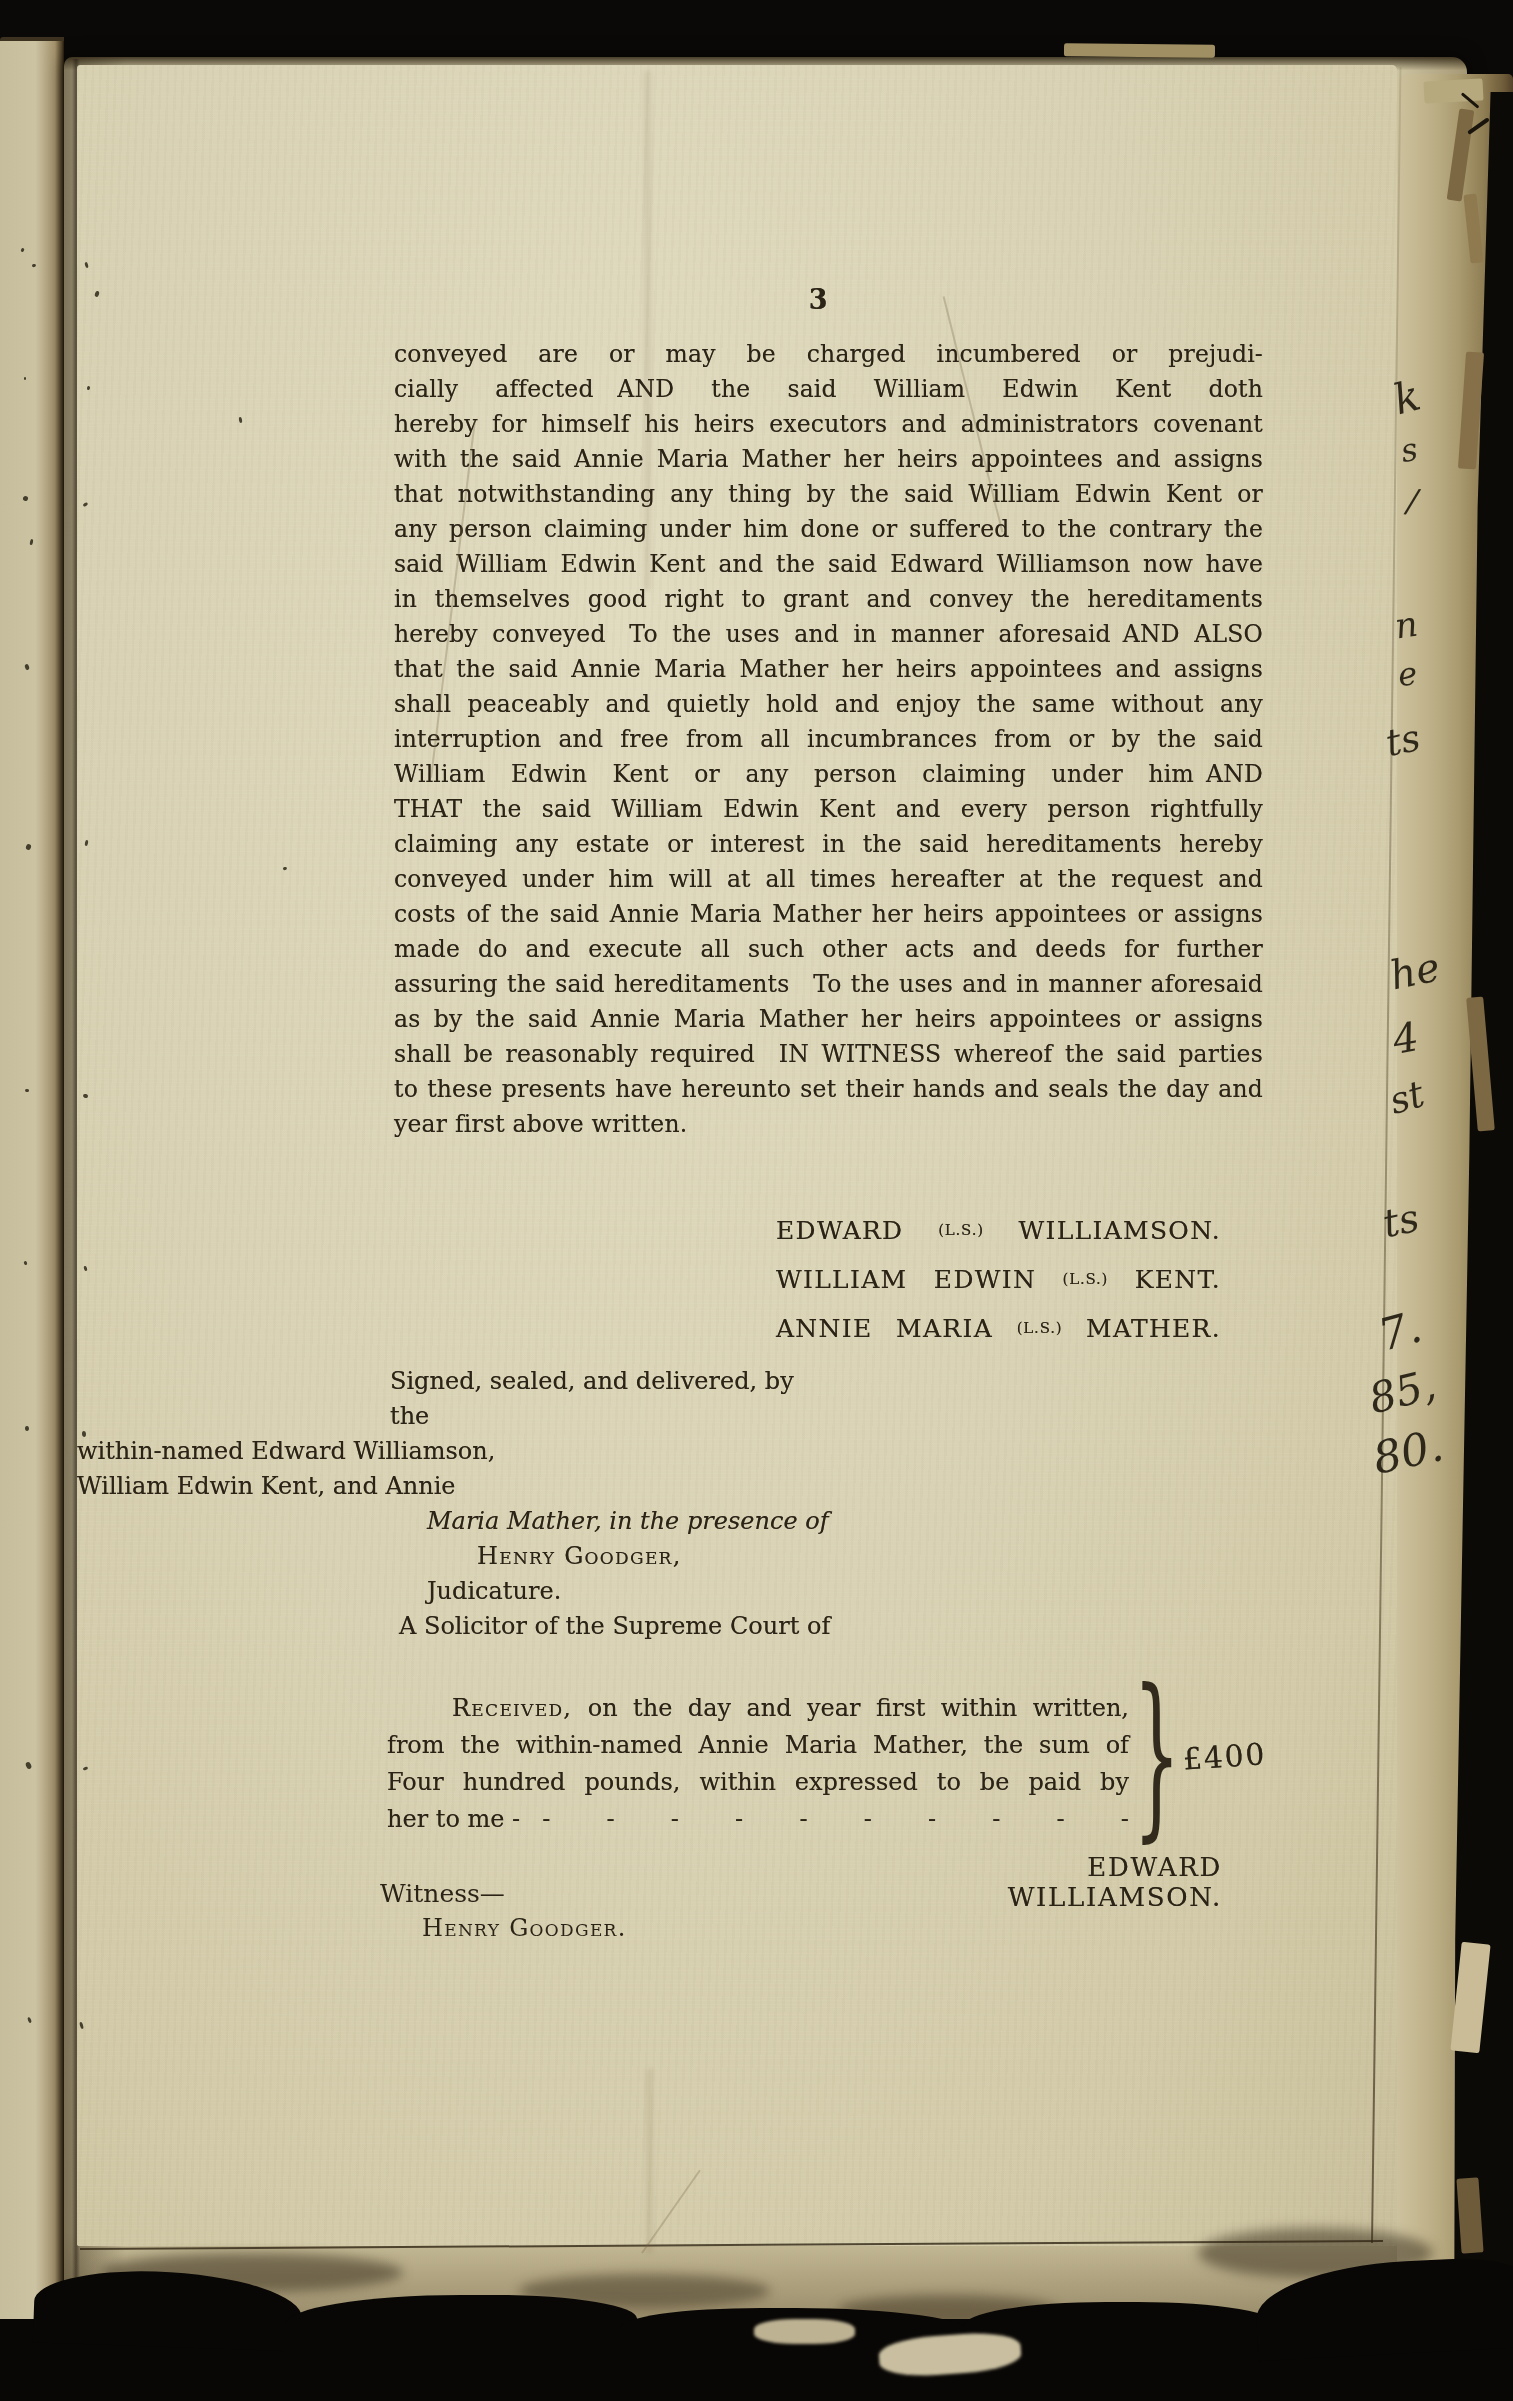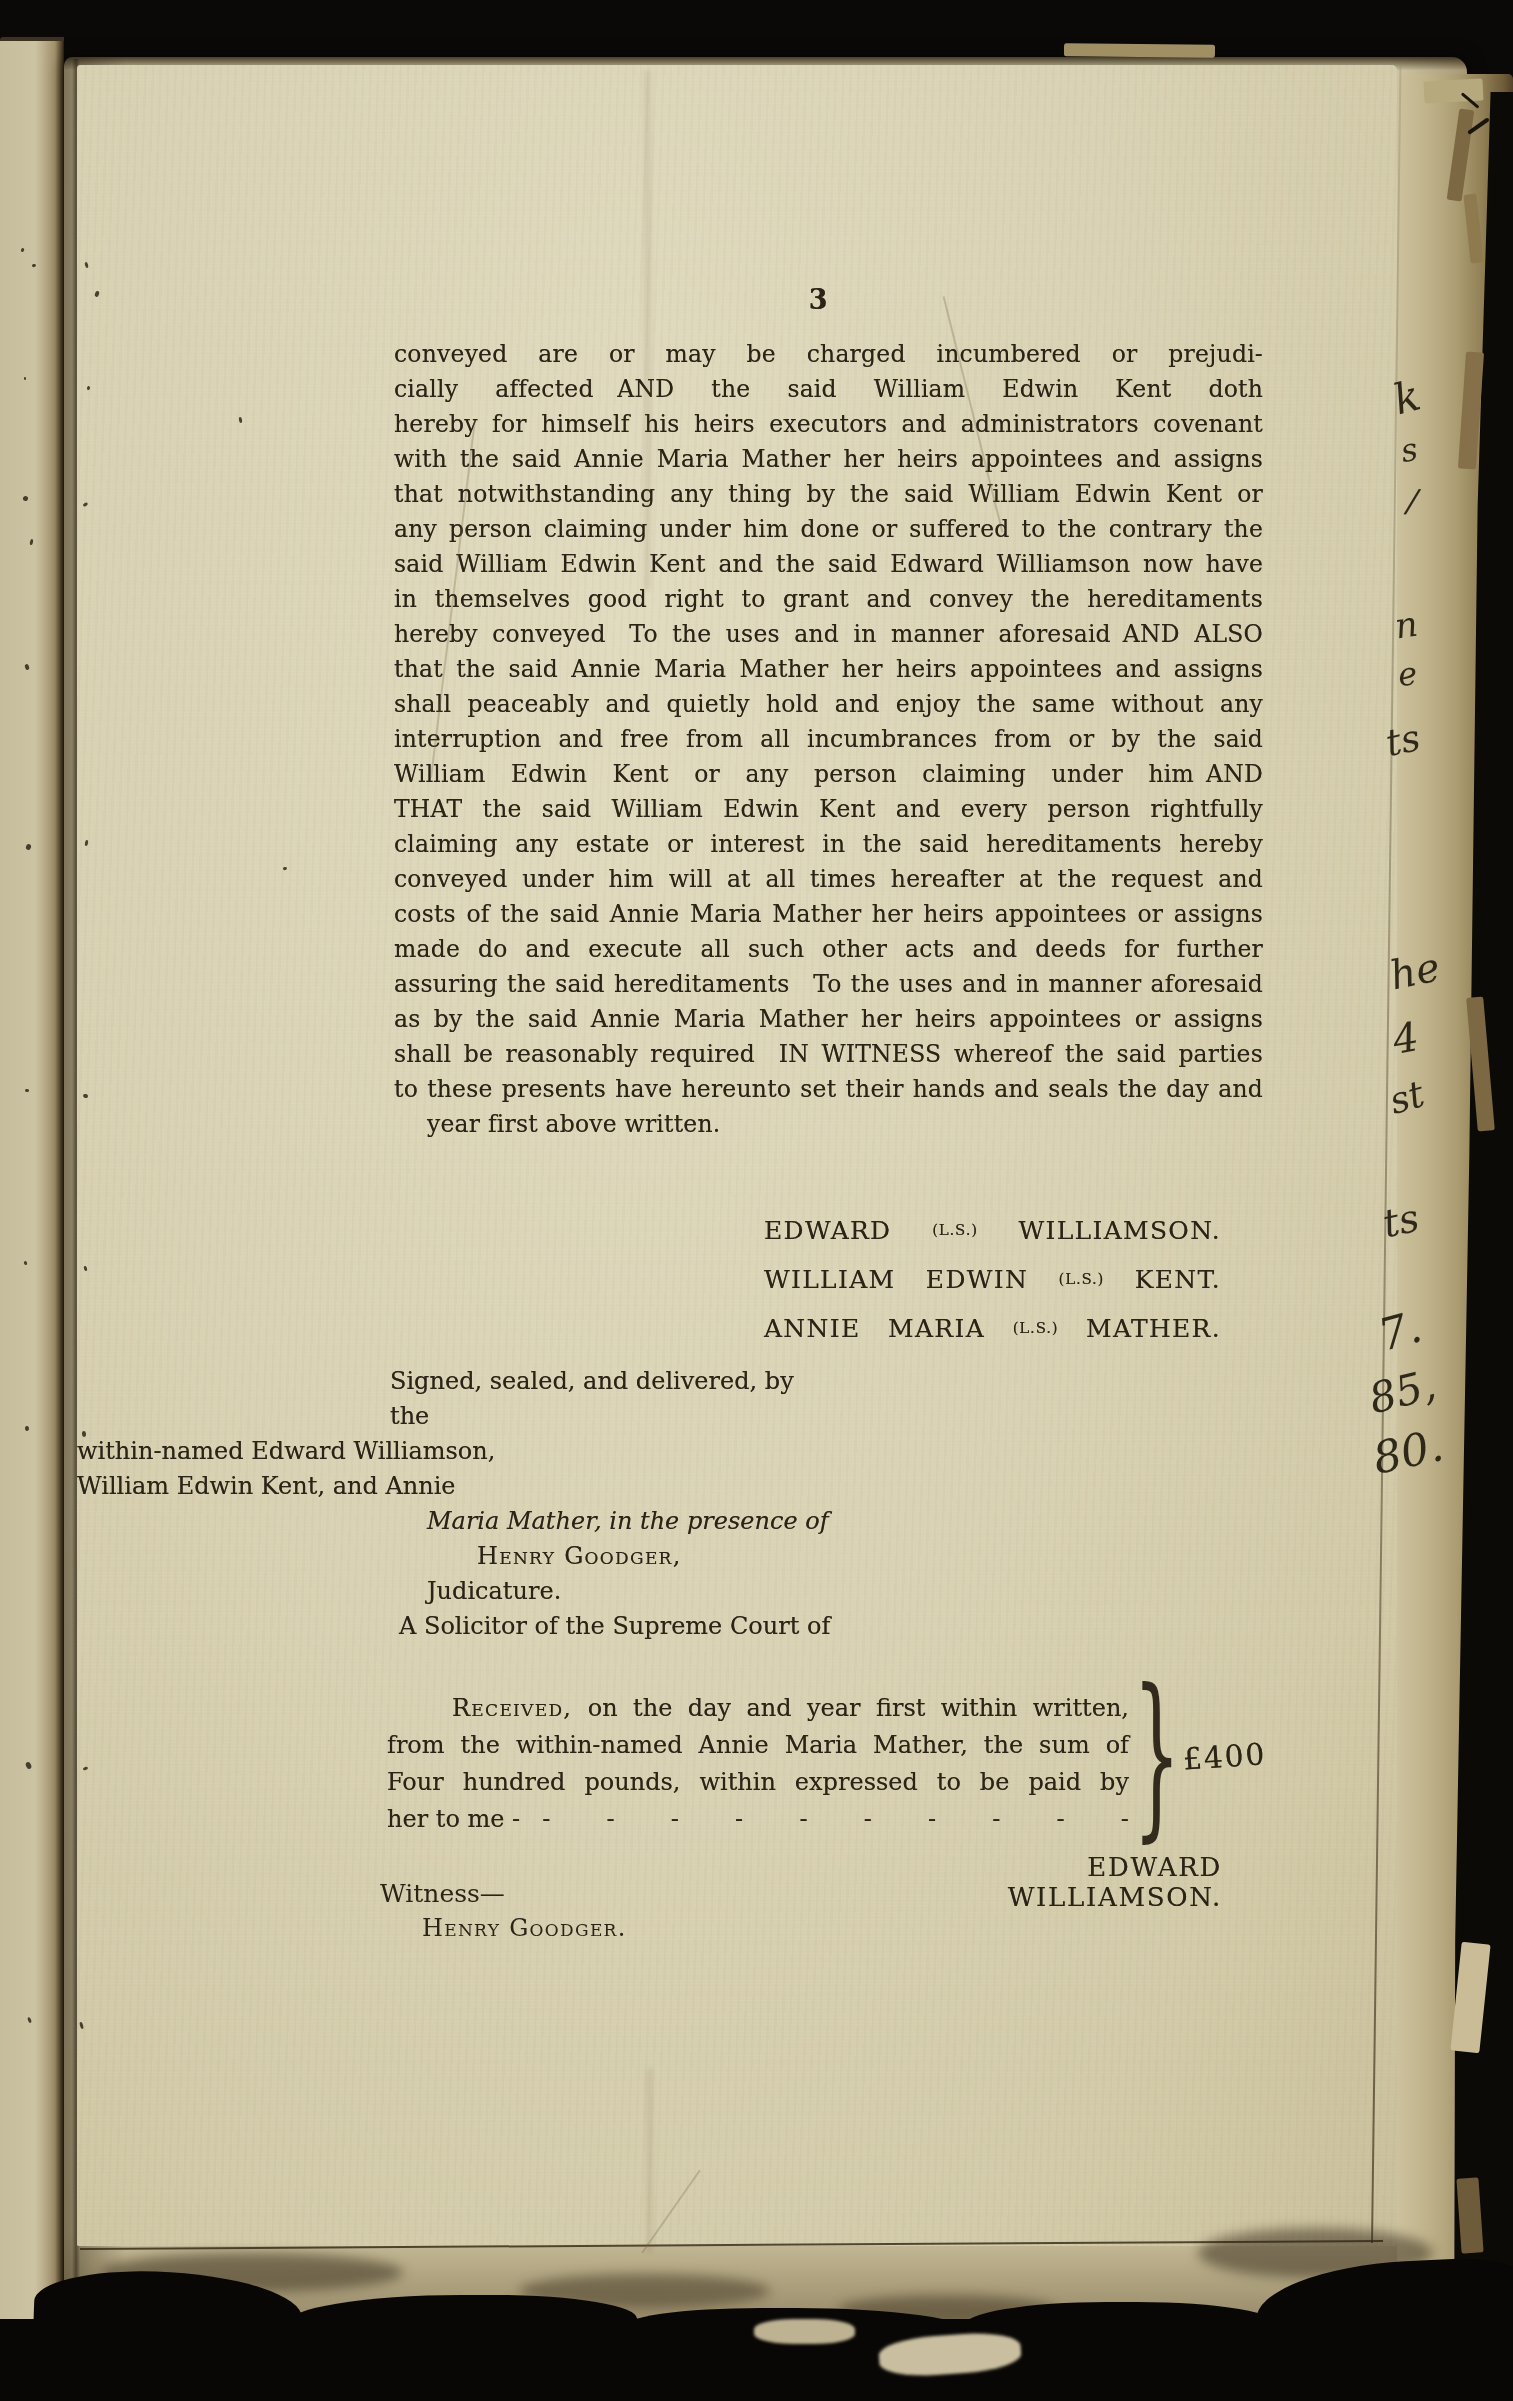--- a/index.html
+++ b/index.html
@@ -83,7 +83,7 @@
     text-shadow:0 0 0.4px rgba(43,35,22,.55);
   }
   .b-line{text-align:justify;text-align-last:justify;white-space:normal;}
-  .b-line.last{text-align-last:left;margin-left:33px;}
+  .b-line.last{text-align-last:left;}
   .sig-block{
     position:absolute;left:687px;top:1141px;width:457px;
     font-size:25px;line-height:49px;letter-spacing:1.3px;

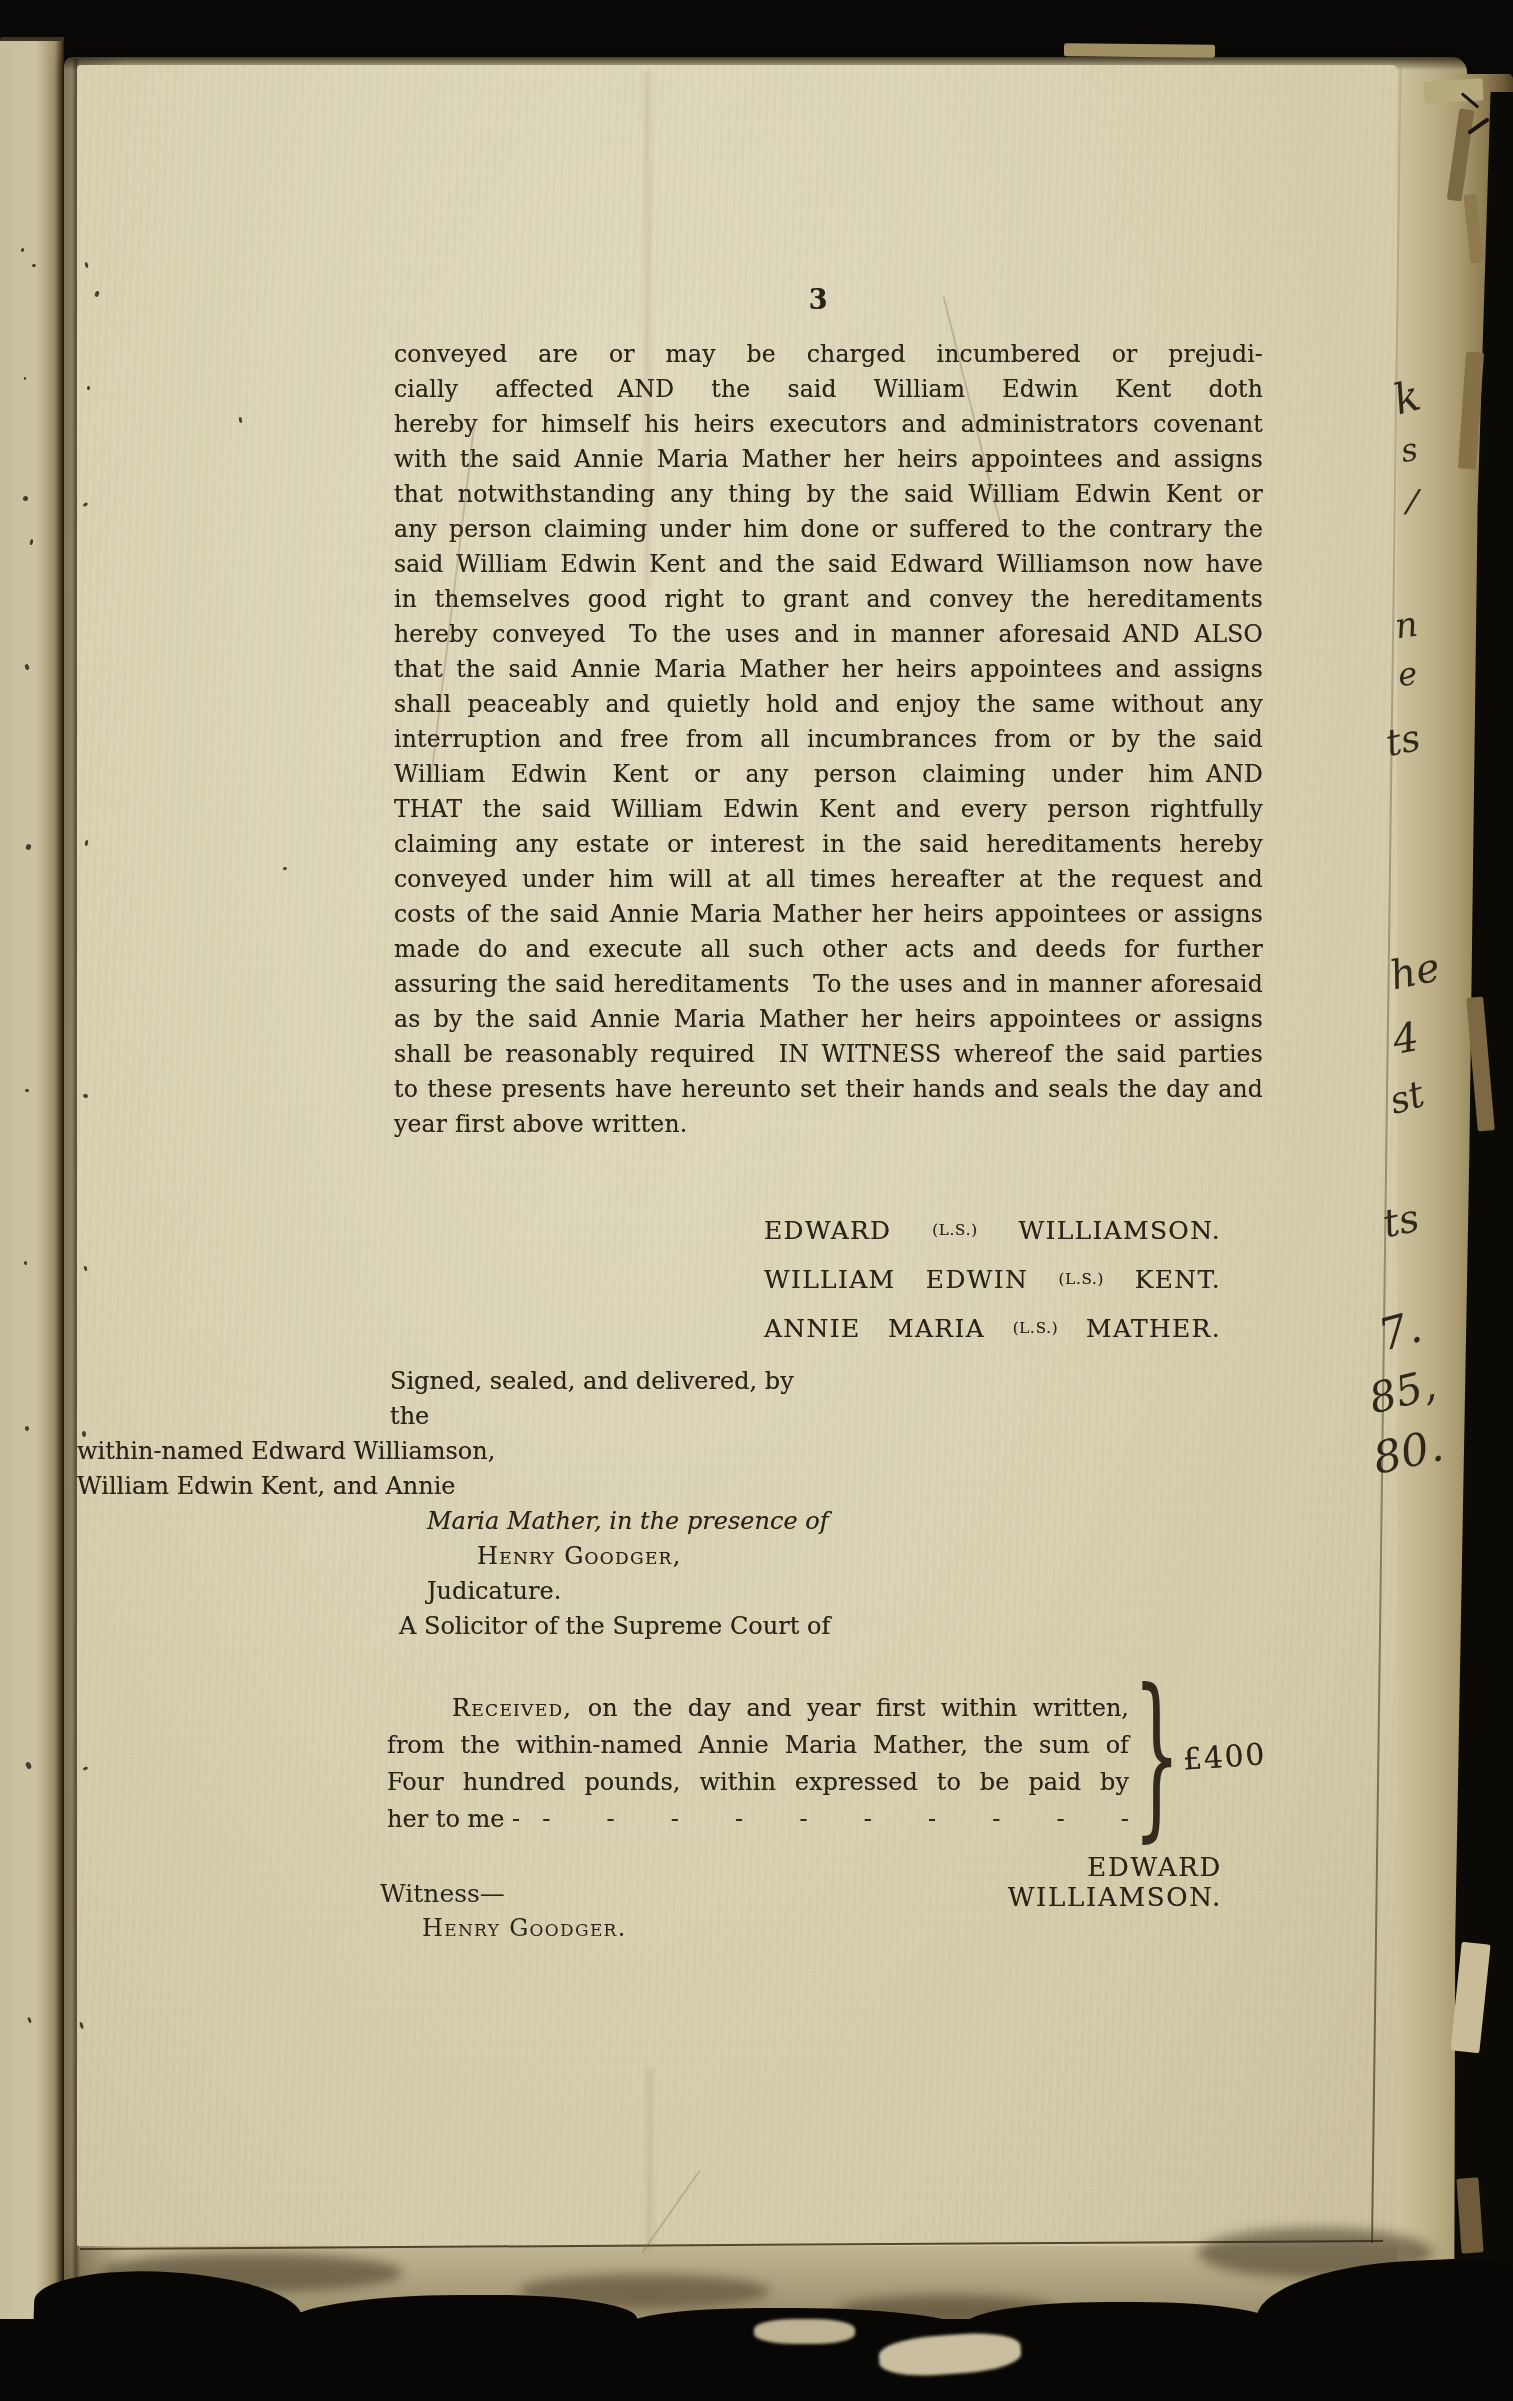--- a/index.html
+++ b/index.html
@@ -89,7 +89,7 @@
     font-size:25px;line-height:49px;letter-spacing:1.3px;
     text-shadow:0 0 0.5px rgba(43,35,22,.6);
   }
-  .sig-line{display:flex;justify-content:space-between;align-items:flex-end;}
+  .sig-line{display:flex;justify-content:space-between;align-items:flex-end;margin-left:12px;}
   .sig-line .seal{font-size:15px;letter-spacing:0.8px;}
   .att-block{
     position:absolute;left:0;top:1299px;width:754px;

